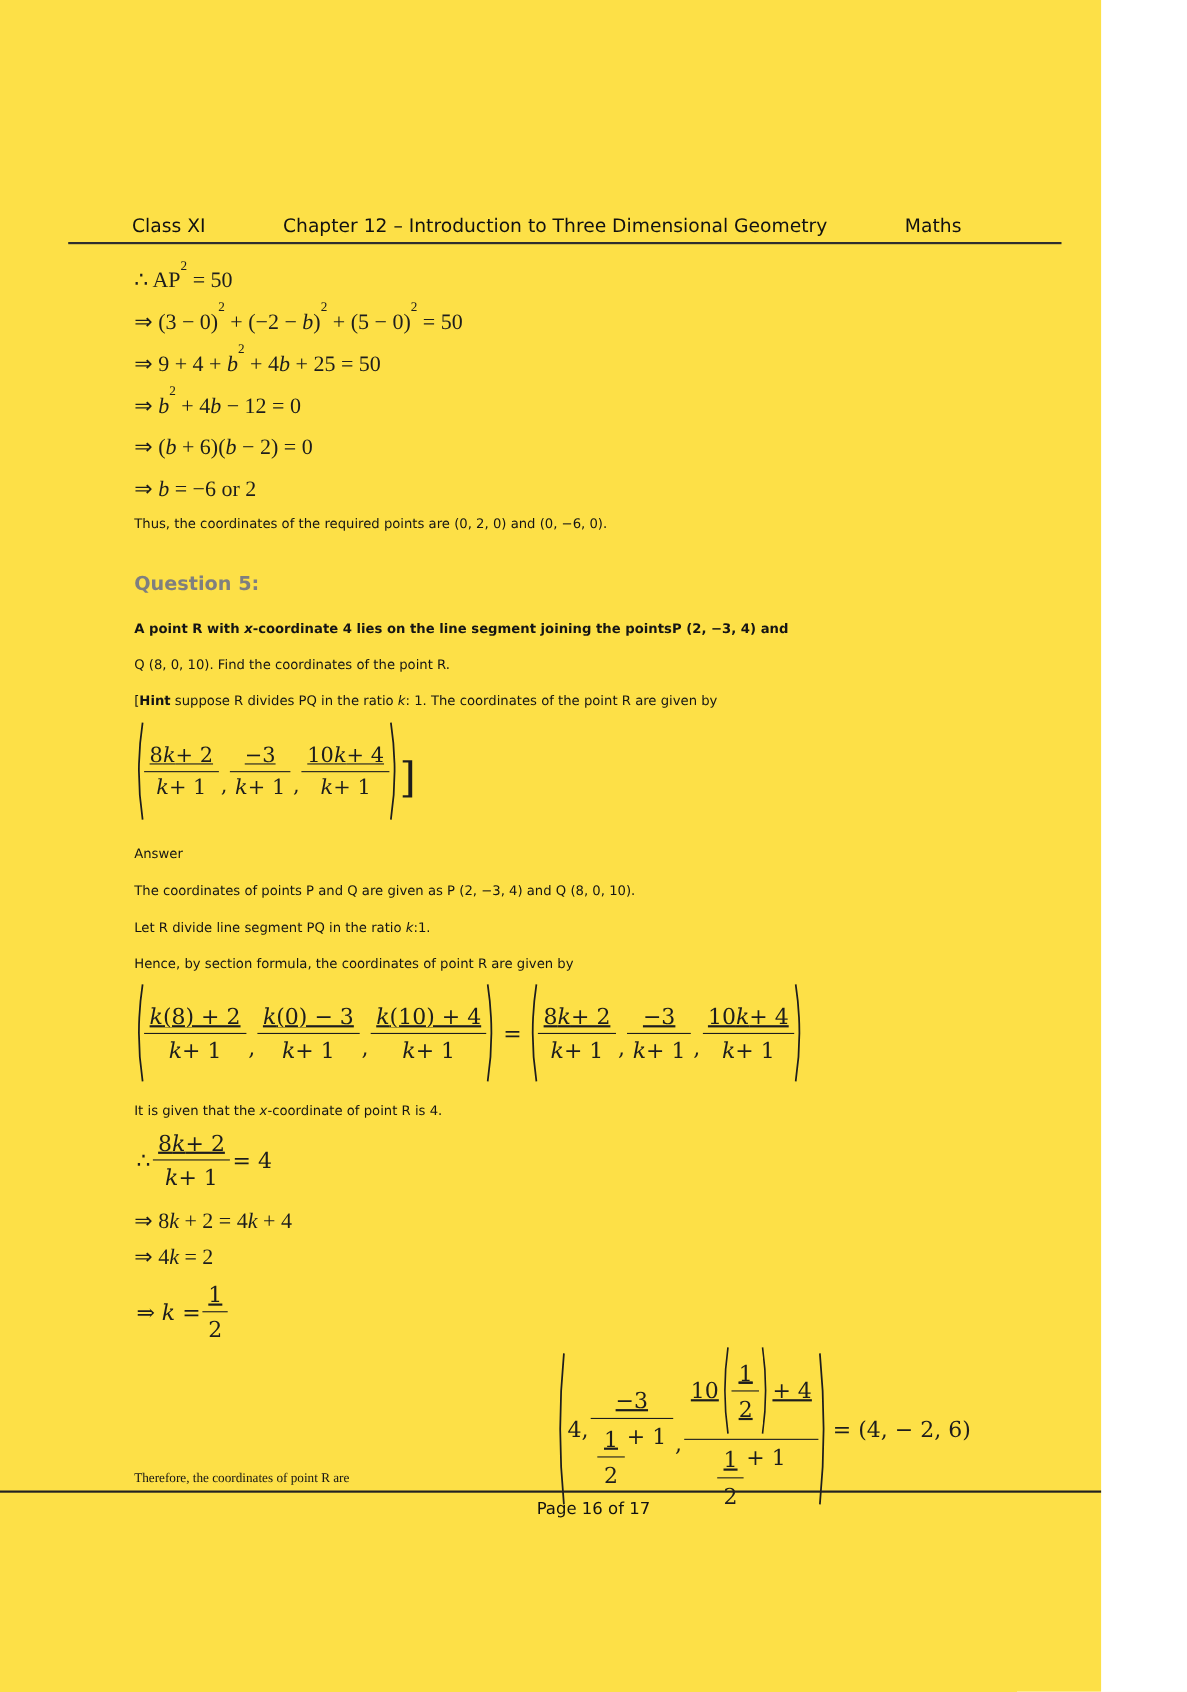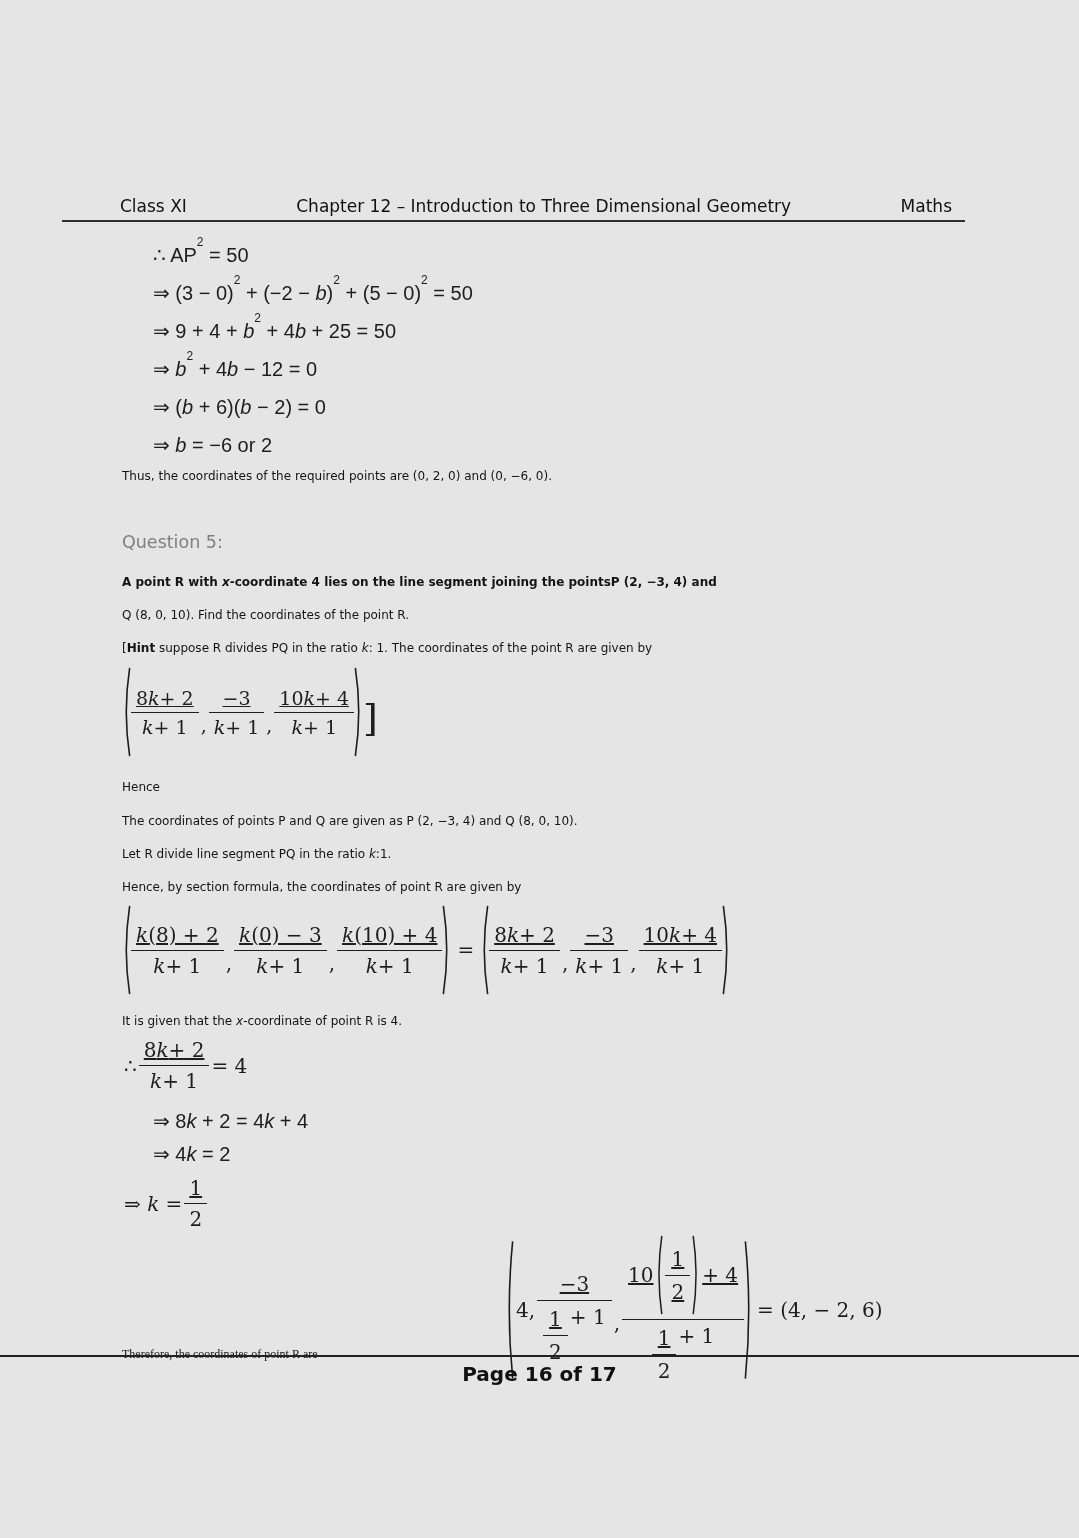--- a/index.html
+++ b/index.html
@@ -6,8 +6,8 @@
   html,body { background:#ffffff; }
   .page {
     position:relative;
-    width:1079px; height:1538px;
-    background:#e5e5e5;
+    width:1001px; height:1538px;
+    background:#fde047;
     font-family:"DejaVu Sans", sans-serif;
     color:#161616;
     overflow:hidden;

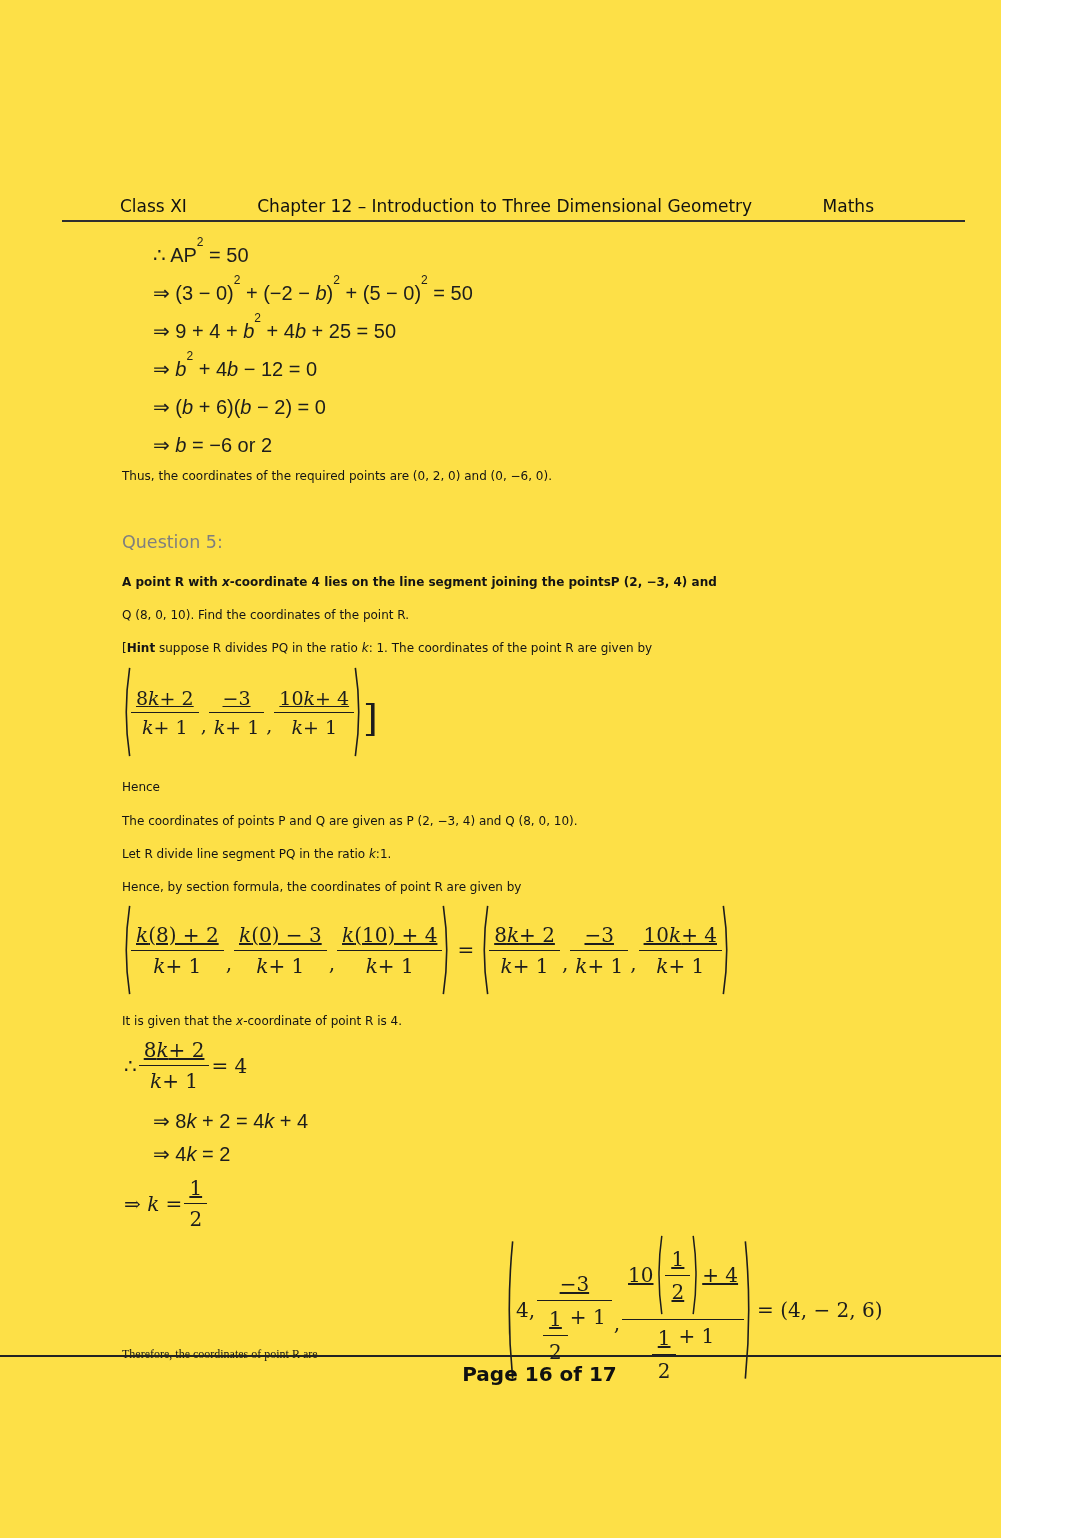--- a/index.html
+++ b/index.html
@@ -35,9 +35,9 @@
   .content { position:absolute; left:122px; top:240px; width:850px; }
 
   .eq {
-    font-family:Liberation Sans, sans-serif;
+    font-family:Liberation Serif, serif;
     font-size:20px; line-height:30px; color:#1d1d1d;
-    white-space:nowrap; margin-bottom:8px;margin-left:31px;
+    white-space:nowrap; margin-bottom:8px;
   }
   .eq sup { font-size:12px; position:relative; top:-8px; line-height:0; }
   .eq i, .mathrow i { font-style:italic; }

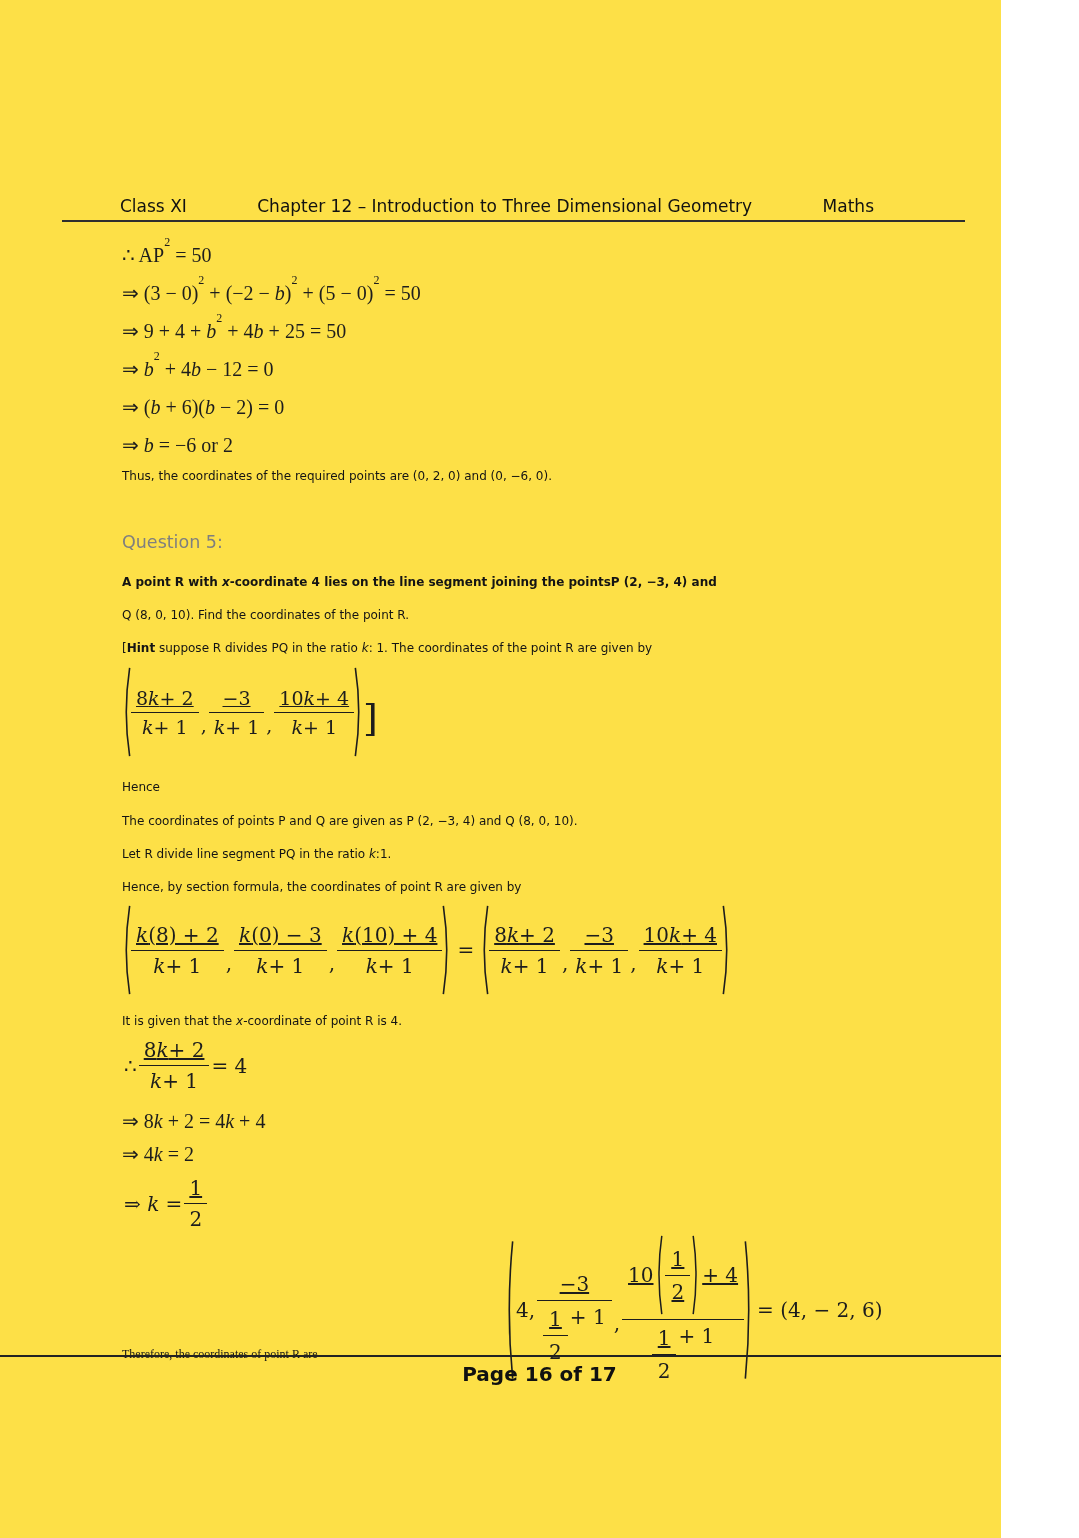--- a/index.html
+++ b/index.html
@@ -47,7 +47,7 @@
   }
   .qbody { line-height:33px; white-space:nowrap; }
   .q-heading {
-    margin-top:42px; font-size:17.5px; font-weight:normal; color:#7f7f7f;
+    margin-top:31px; font-size:17.5px; font-weight:bold; color:#7f7f7f;
   }
 
   

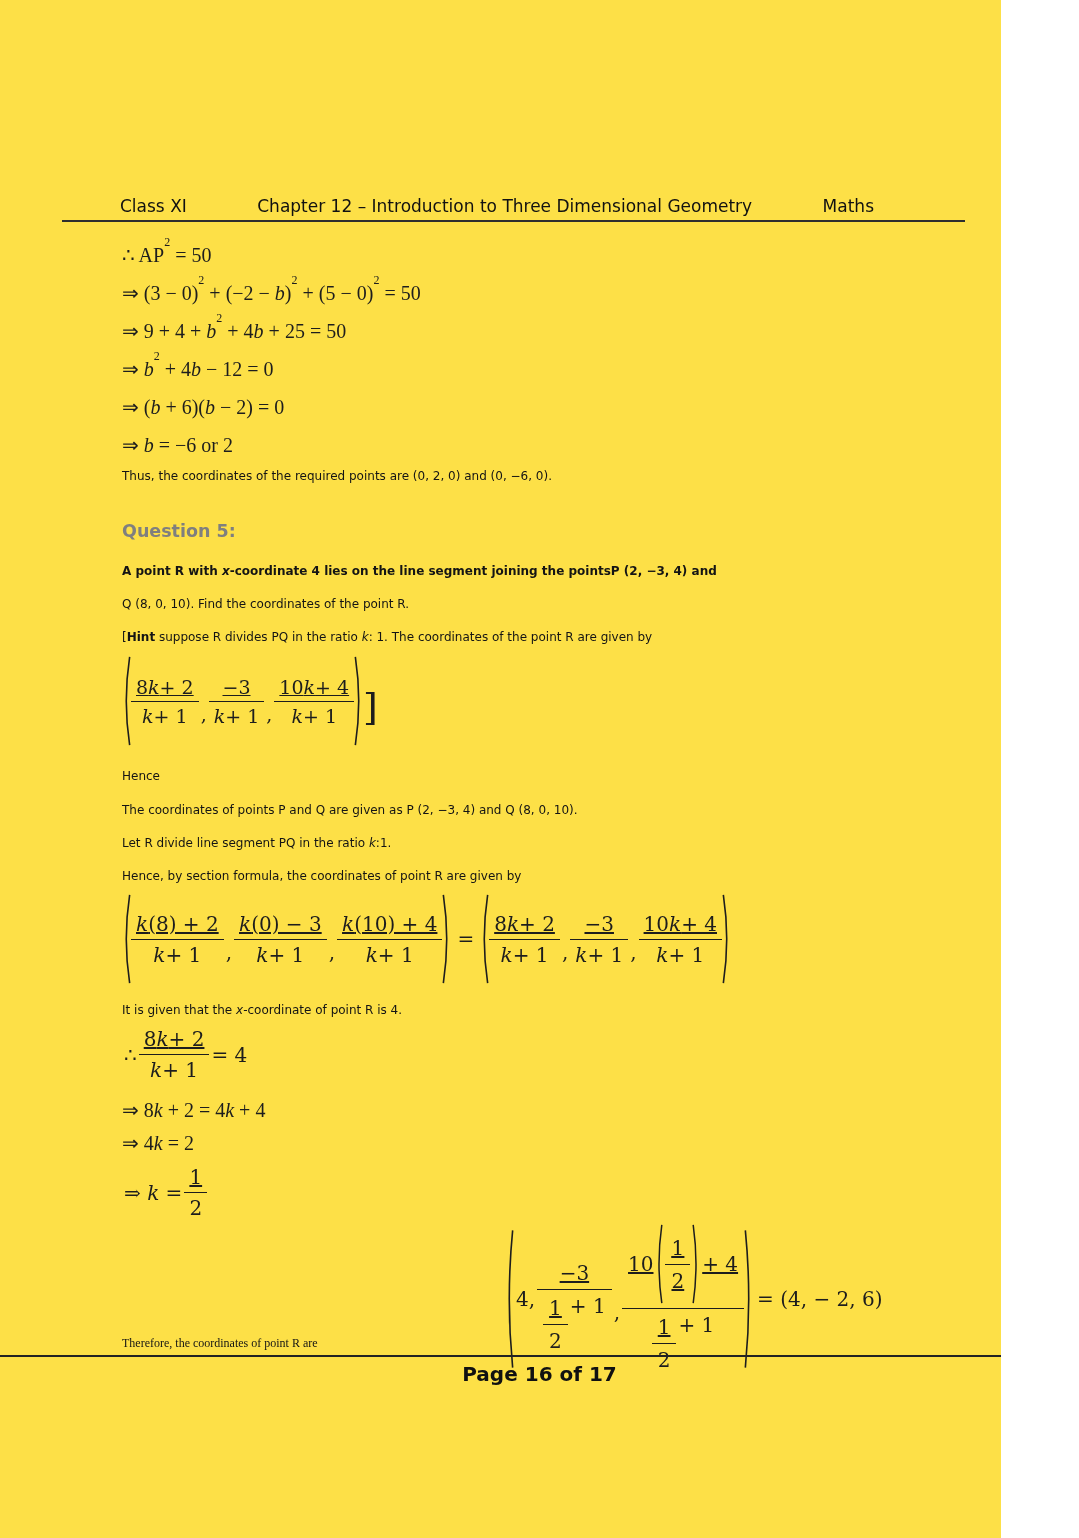--- a/index.html
+++ b/index.html
@@ -149,7 +149,7 @@
     </div>
 
     
-    <div class="para mt8">Hence</div>
+    <div class="para mt8">Answer</div>
     <div class="para mt10">The coordinates of points P and Q are given as P (2, −3, 4) and Q (8, 0, 10).</div>
     <div class="para mt9">Let R divide line segment PQ in the ratio <i>k</i>:1.</div>
     <div class="para mt9">Hence, by section formula, the coordinates of point R are given by</div>

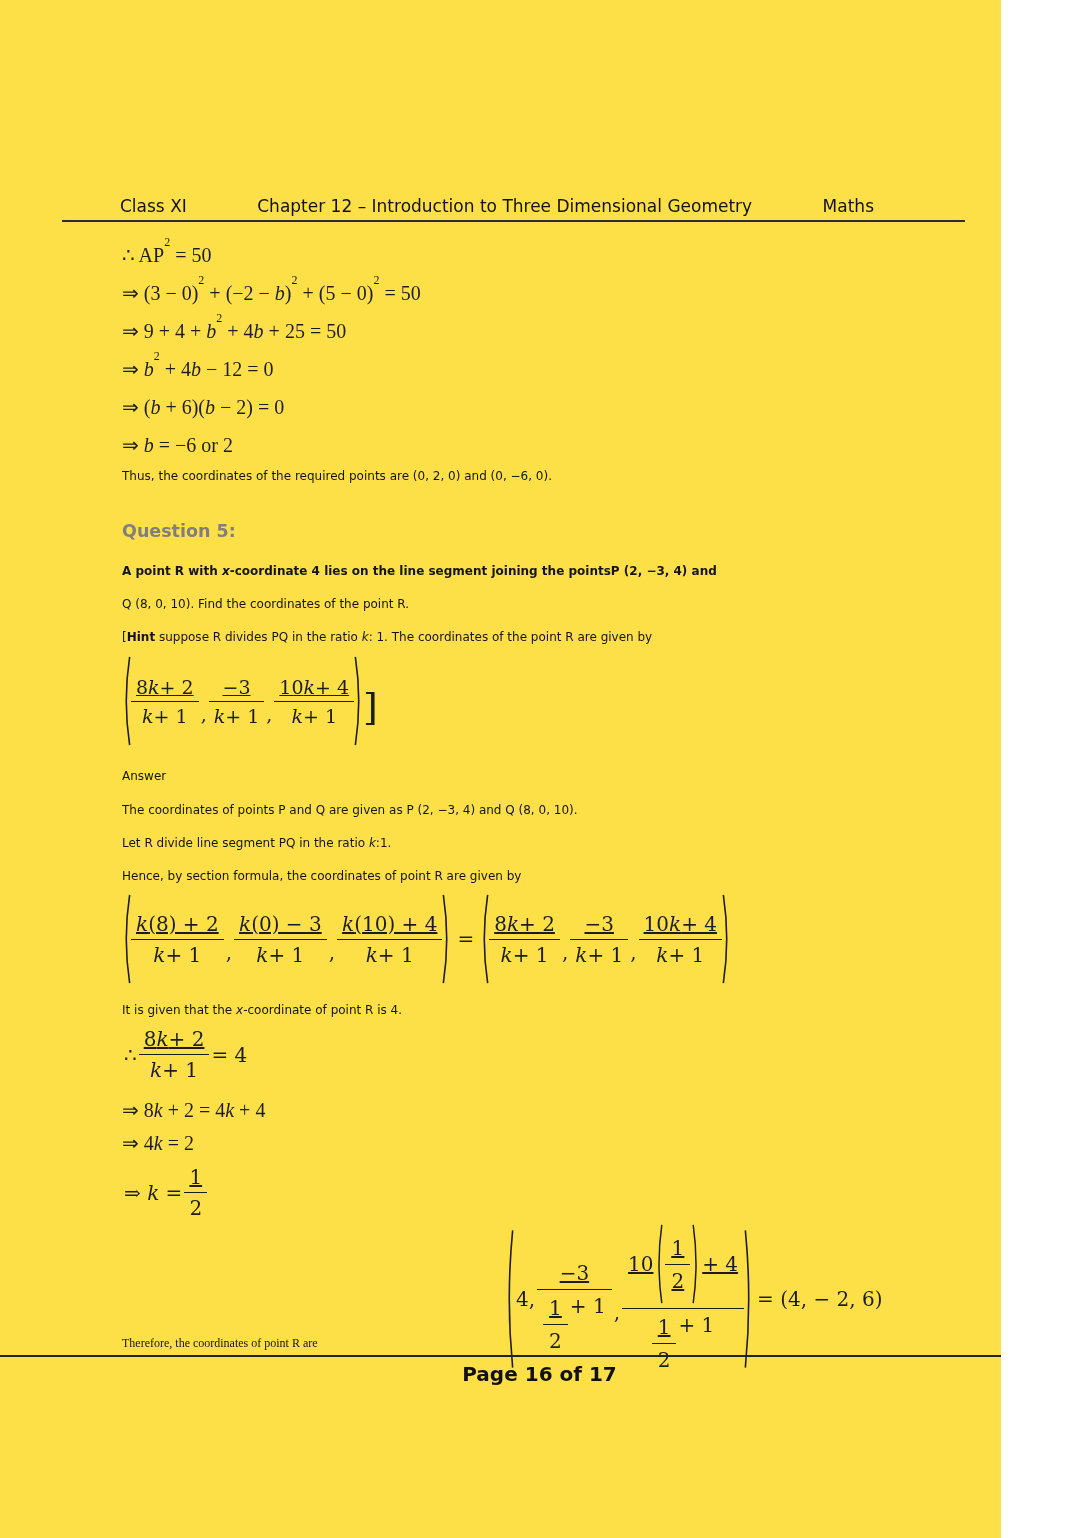--- a/index.html
+++ b/index.html
@@ -29,7 +29,7 @@
   }
   .footer-label {
     position:absolute; top:1362px; left:0; width:1079px;
-    text-align:center; font-size:20px; font-weight:bold; color:#111;
+    text-align:center; font-size:15px; font-weight:normal; color:#111;
   }
   
   .content { position:absolute; left:122px; top:240px; width:850px; }

